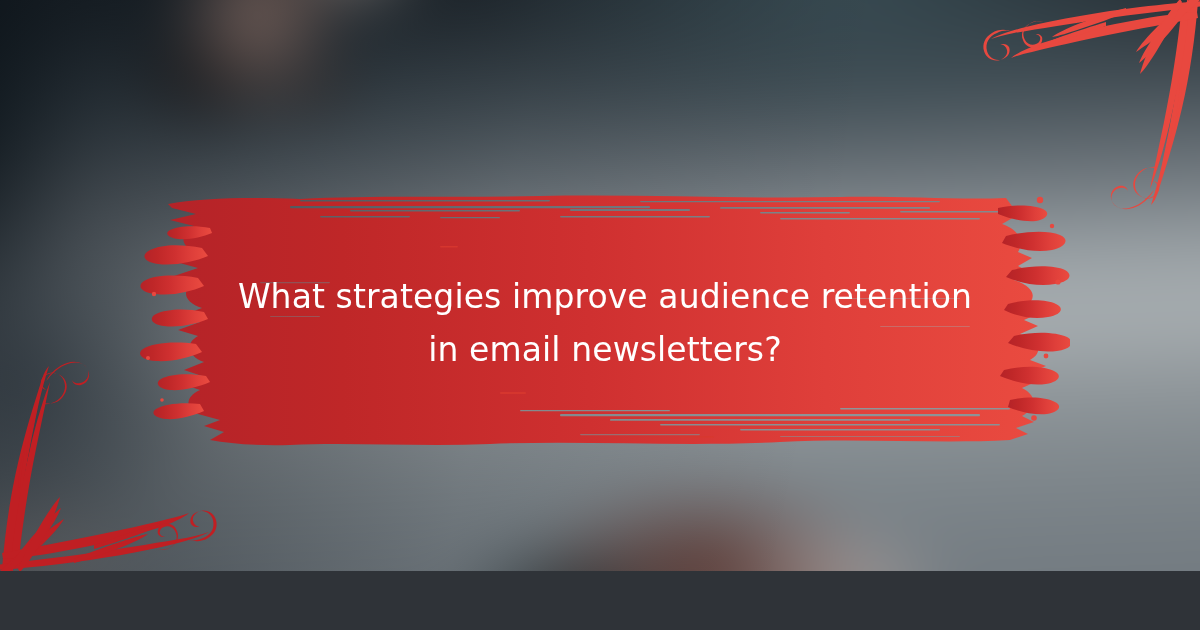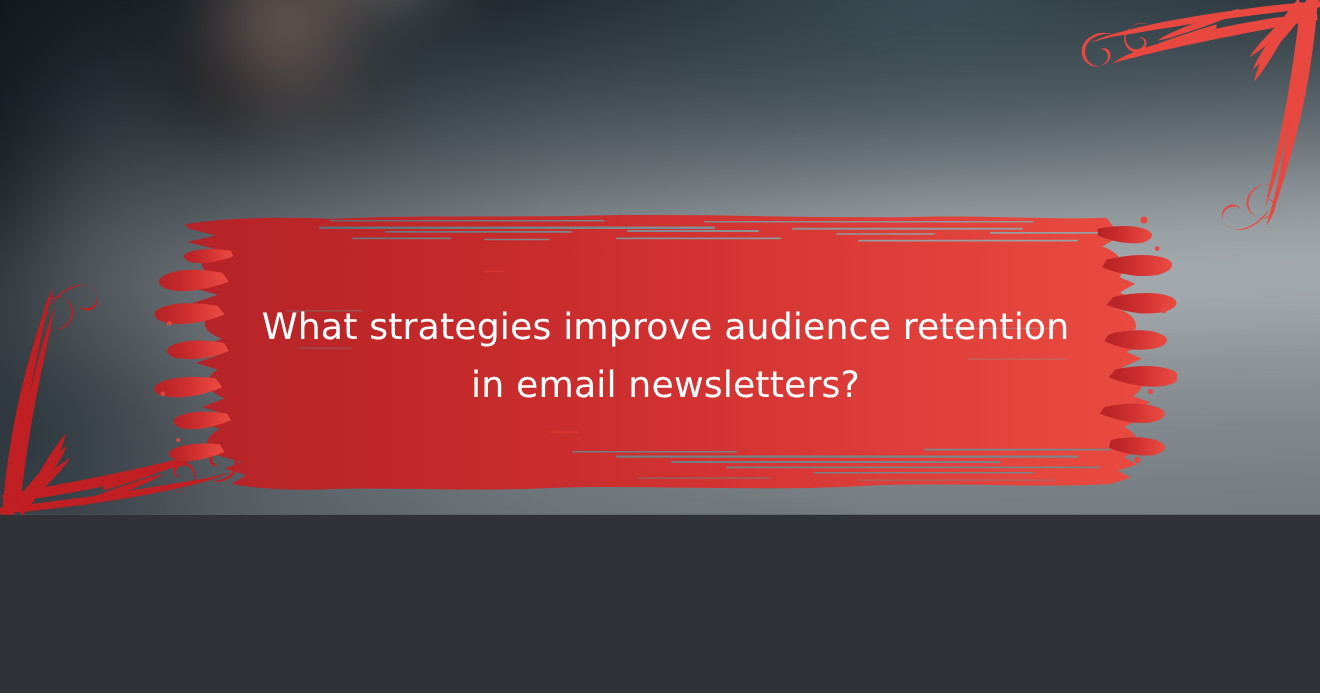--- a/index.html
+++ b/index.html
@@ -14,7 +14,7 @@
 
   .stage {
     position:relative;
-    width:1200px; height:468px;
+    width:1200px; height:571px;
     overflow:hidden;
   }
 

